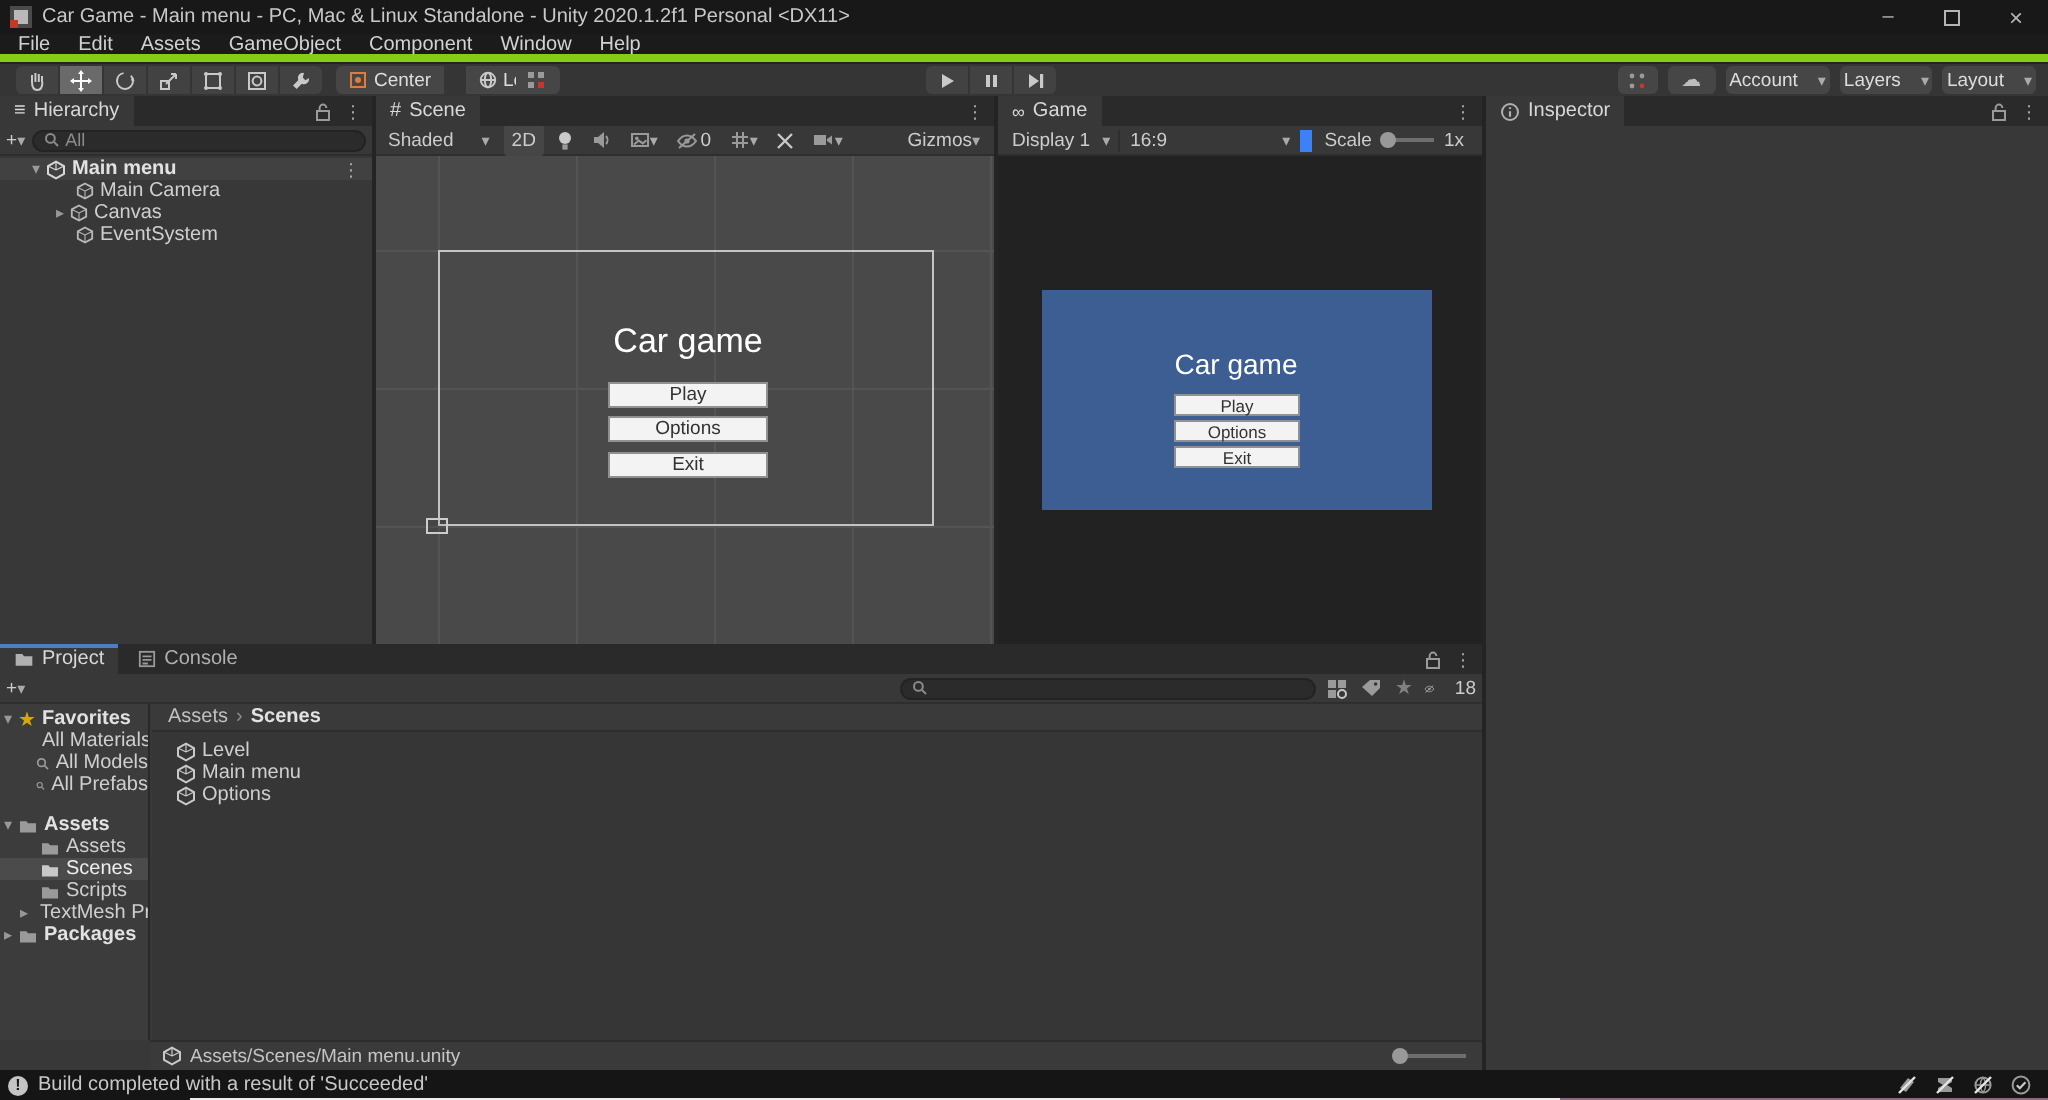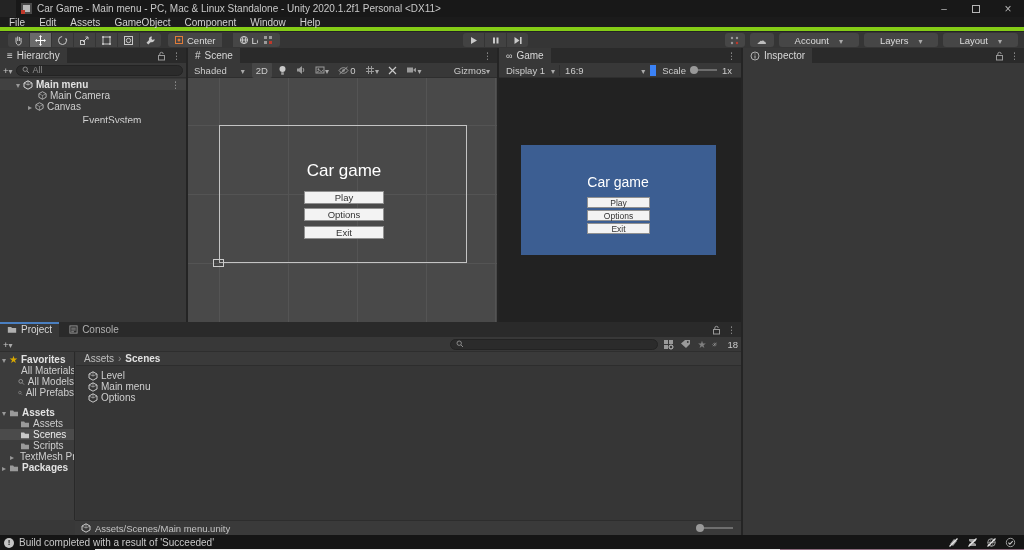--- a/index.html
+++ b/index.html
@@ -17,7 +17,7 @@
   
   .titlebar { position:absolute; top:0; left:0; right:0; height:17px;
     background:#181818; display:flex; align-items:center; gap:5px; padding-left:5px;
-    color:#c9c9c9; font-size:10px;margin-left:16px; }
+    color:#c9c9c9; font-size:10px; }
   .app-icon { width:11px; height:11px; background:#4a4a4a; position:relative; flex:0 0 auto; }
   .app-icon::after { content:""; position:absolute; left:2px; top:2px; width:7px; height:7px; background:#b9b9b9; }
   .app-icon::before { content:""; position:absolute; left:0; bottom:0; width:4px; height:4px; background:#c0392b; z-index:2; }

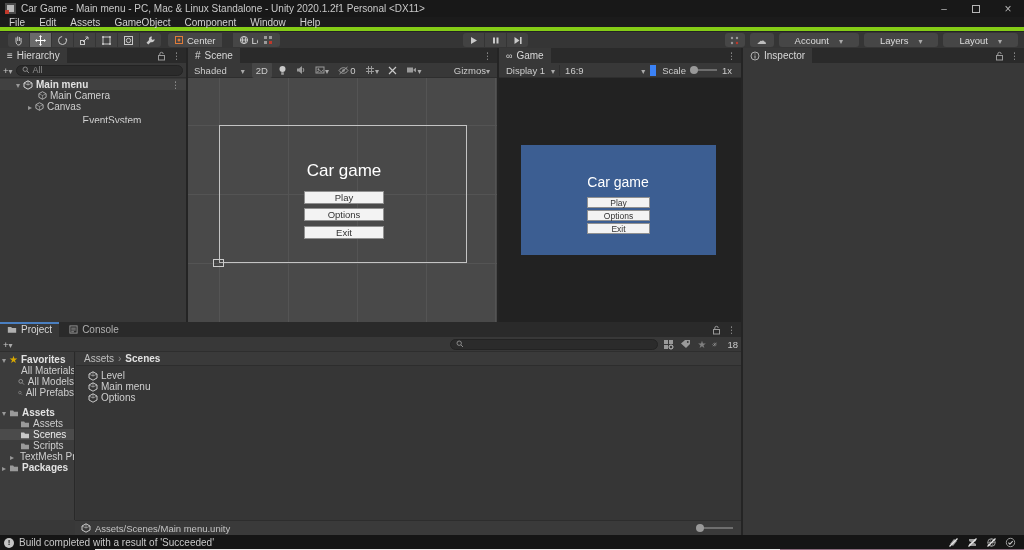--- a/index.html
+++ b/index.html
@@ -43,7 +43,7 @@
   .pill:last-child { border-radius:0 3px 3px 0; }
   .play-group { position:absolute; left:463px; top:1px; display:flex; gap:1px; }
   .toolbar-right { position:absolute; right:6px; top:1px; display:flex; gap:5px; align-items:center; }
-  .dd { height:14px; background:#464646; border-radius:3px; padding:0 16px; display:flex; align-items:center; gap:10px; font-size:9.5px; color:#ddd; }
+  .dd { height:14px; background:#464646; border-radius:3px; padding:0 2px; display:flex; align-items:center; gap:10px; font-size:9.5px; color:#ddd; }
   .caret::after { content:"▾"; font-size:8px; color:#aaa; }
   .icon-btn { height:14px; min-width:20px; background:#464646; border-radius:3px; display:flex; align-items:center; justify-content:center; }
 

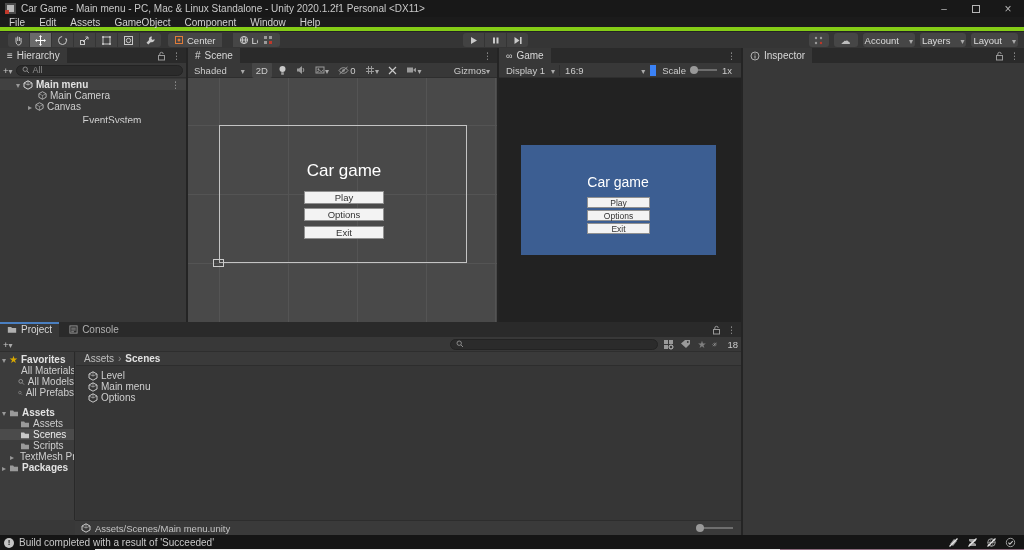--- a/index.html
+++ b/index.html
@@ -313,7 +313,7 @@
         </svg>
       <span>Canvas</span>
     </div>
-    <div class="row" style="padding-left:38px;flex-direction:column;">
+    <div class="row" style="padding-left:38px;">
       <svg width="9" height="9" viewBox="0 0 10 10">
           <path d="M5 0.8L9 3v4L5 9.2 1 7V3z" stroke="#b9b9b9" fill="none"></path>
           <path d="M1 3l4 2 4-2M5 5v4.2" stroke="#b9b9b9" stroke-width="0.6" fill="none"></path>

